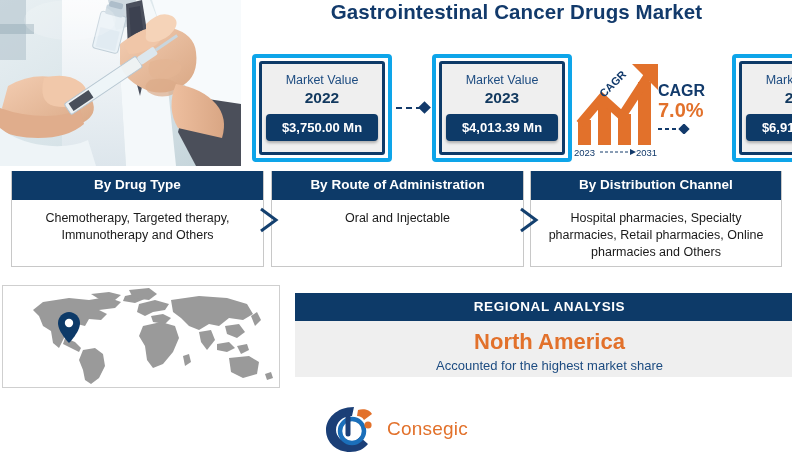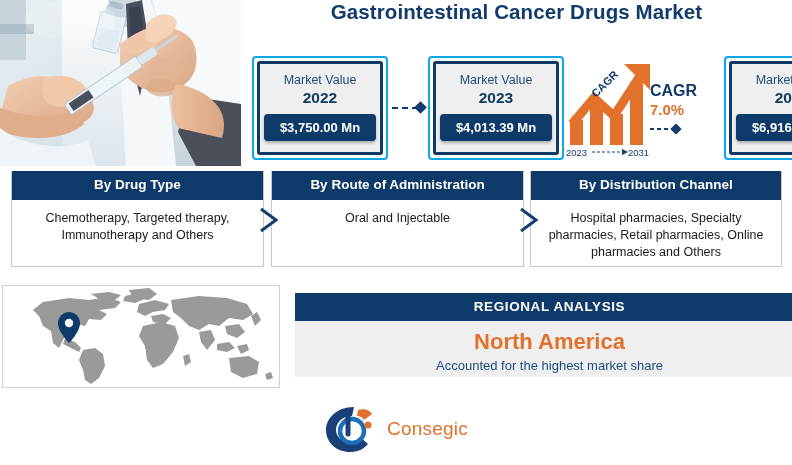--- a/index.html
+++ b/index.html
@@ -55,7 +55,7 @@
   }
 
   .mv-outer {
-    border: 2px solid #0ea5e9;
+    border: 4px solid #0ea5e9;
     border-radius: 4px;
     padding: 3px;
     background: #ffffff;

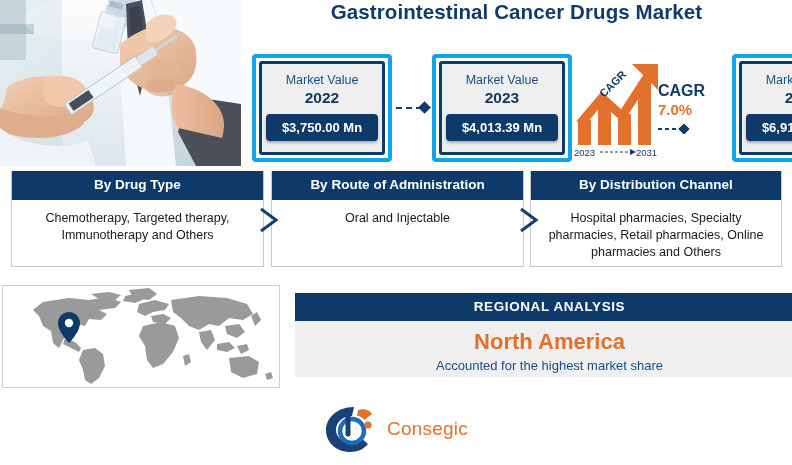--- a/index.html
+++ b/index.html
@@ -135,7 +135,7 @@
   }
   #cagr-text .cagr-pct {
     color: #e2712b;
-    font-size: 15px;
+    font-size: 20px;
     font-weight: bold;
     line-height: 20px;
   }

